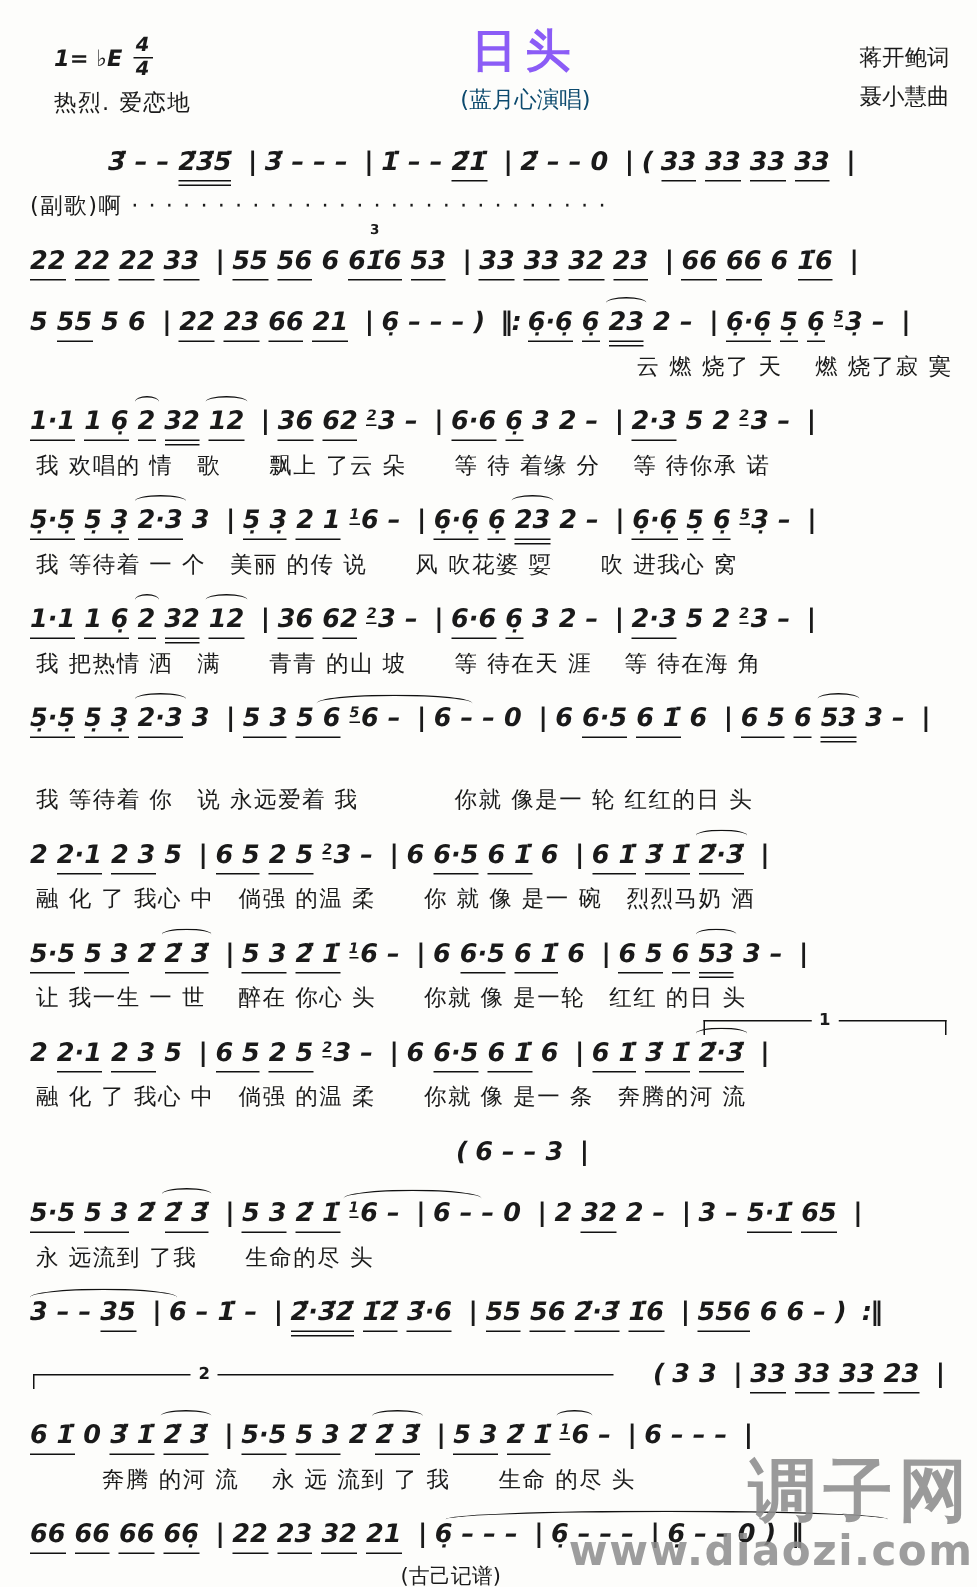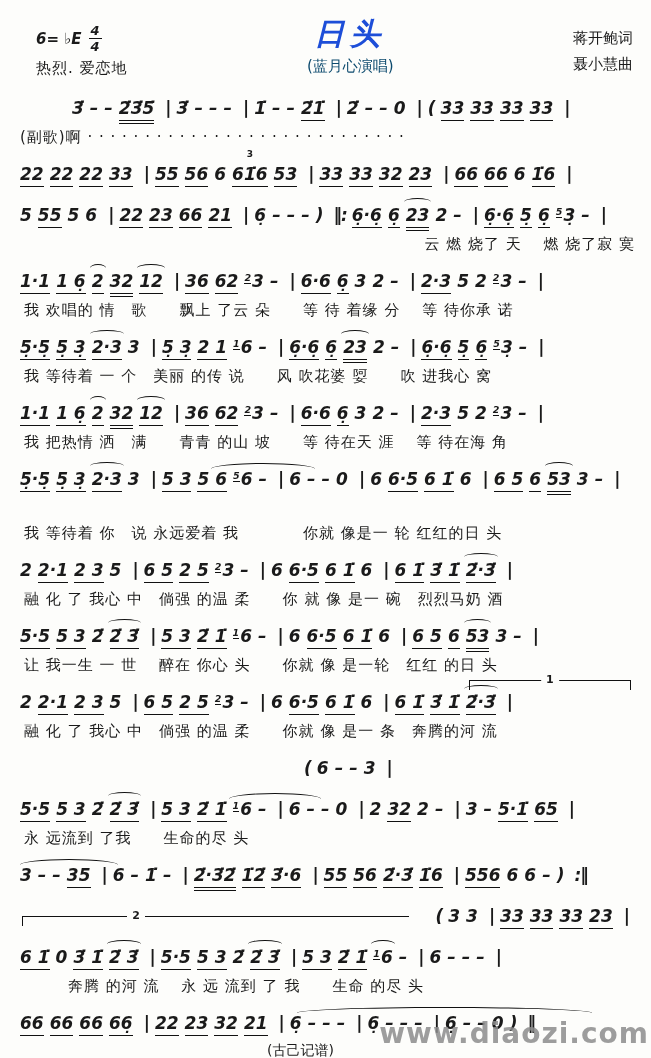--- a/index.html
+++ b/index.html
@@ -72,7 +72,7 @@
   <div class="hdr">
     <div class="hdr-left">
       <div class="keyline">
-        <span>6= ♭E</span>
+        <span>1= ♭E</span>
         <span class="meter">
           <span class="mt">4</span>
           <span class="mb">4</span>

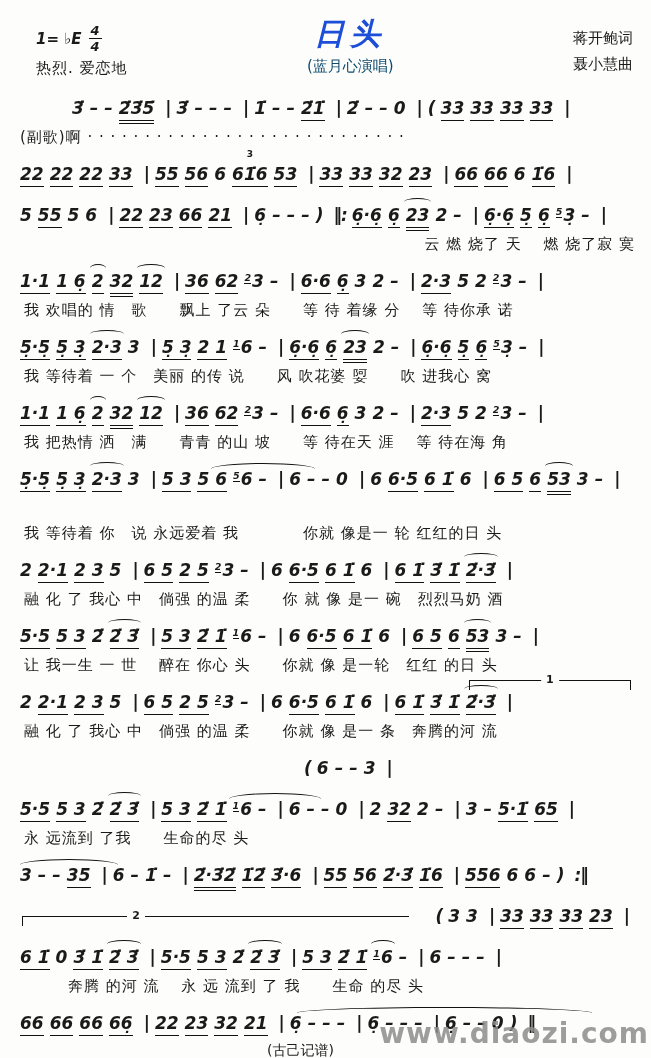--- a/index.html
+++ b/index.html
@@ -81,7 +81,7 @@
       <div class="tempo">热烈. 爱恋地</div>
     </div>
     <div class="hdr-mid">
-      <div class="title" style="color: #1d4ed8; font-style: italic;">日头</div>
+      <div class="title" style="color: #8b5cf6;">日头</div>
       <div class="subtitle" style="color: #0c4a6e;">(蓝月心演唱)</div>
     </div>
     <div class="hdr-right">

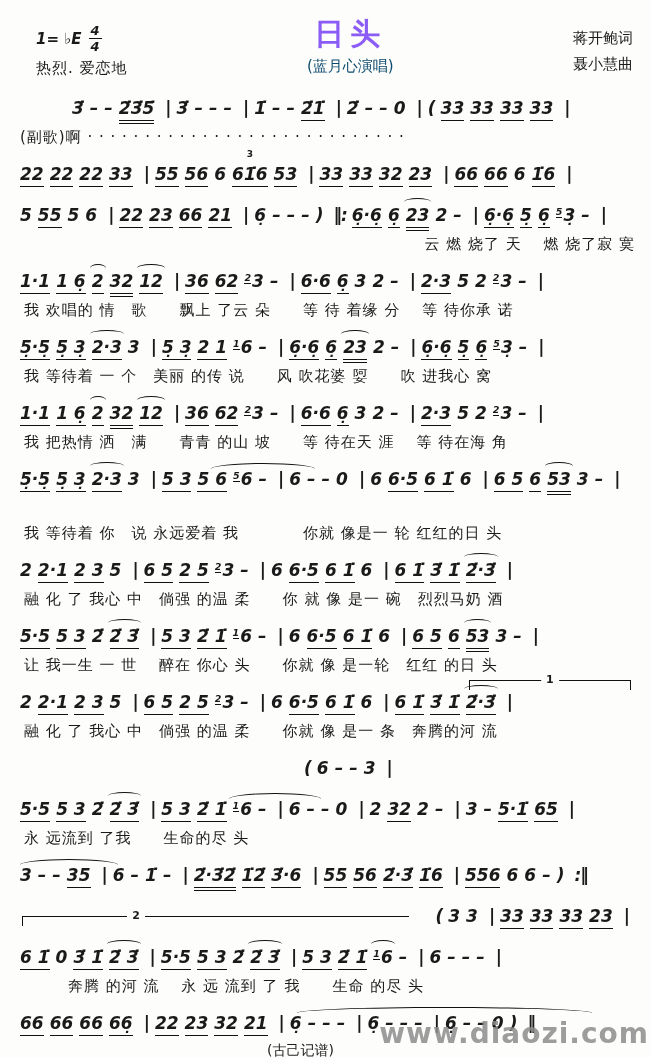--- a/index.html
+++ b/index.html
@@ -488,6 +488,7 @@
   <div class="footnote">(古己记谱)</div>
 
   <div class="watermark" style="color: rgb(141, 141, 141);">
+    <div class="wm-name">调子网</div>
     <div class="wm-url">www.diaozi.com</div>
   </div>
 

